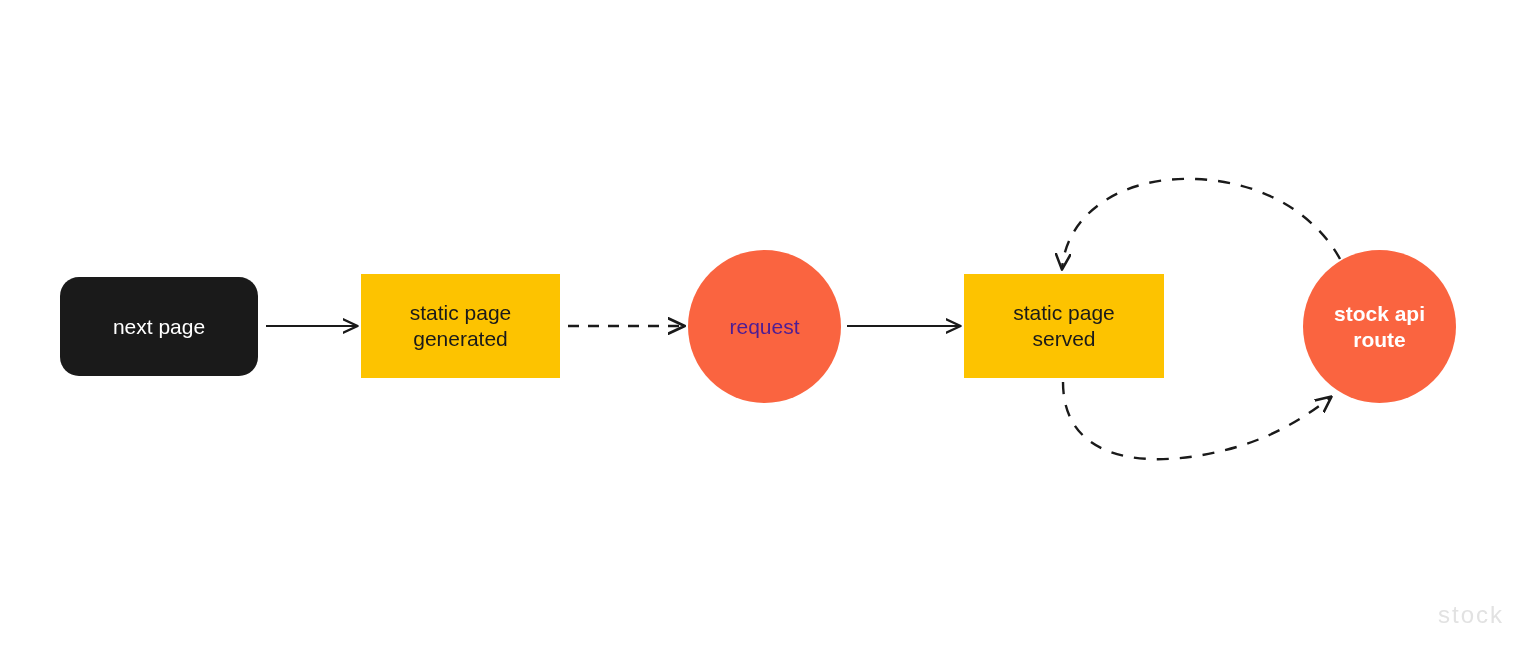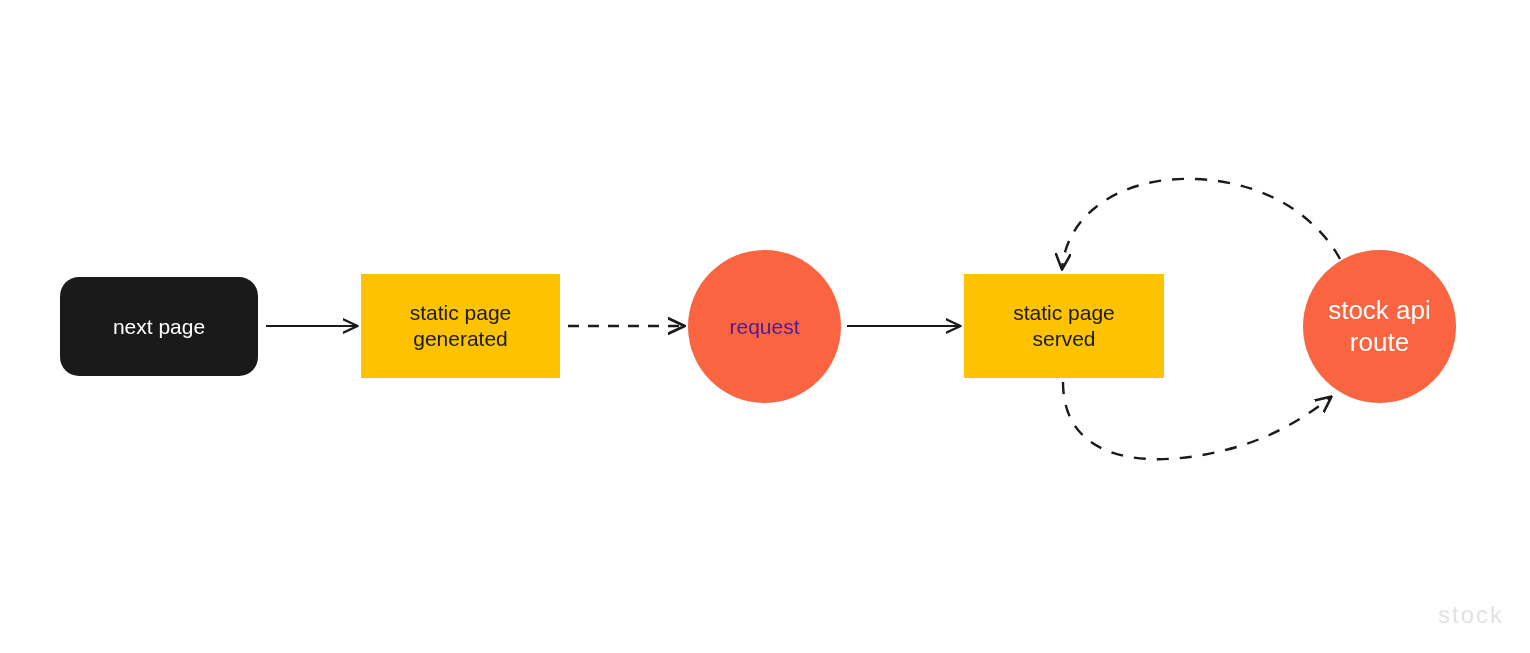--- a/index.html
+++ b/index.html
@@ -98,7 +98,8 @@
     background: #fa6440;
     border-radius: 50%;
     color: #ffffff;
-    font-size: 26px;
+    font-size: 21px;
+    font-weight: bold;
   }
 
   #watermark {

